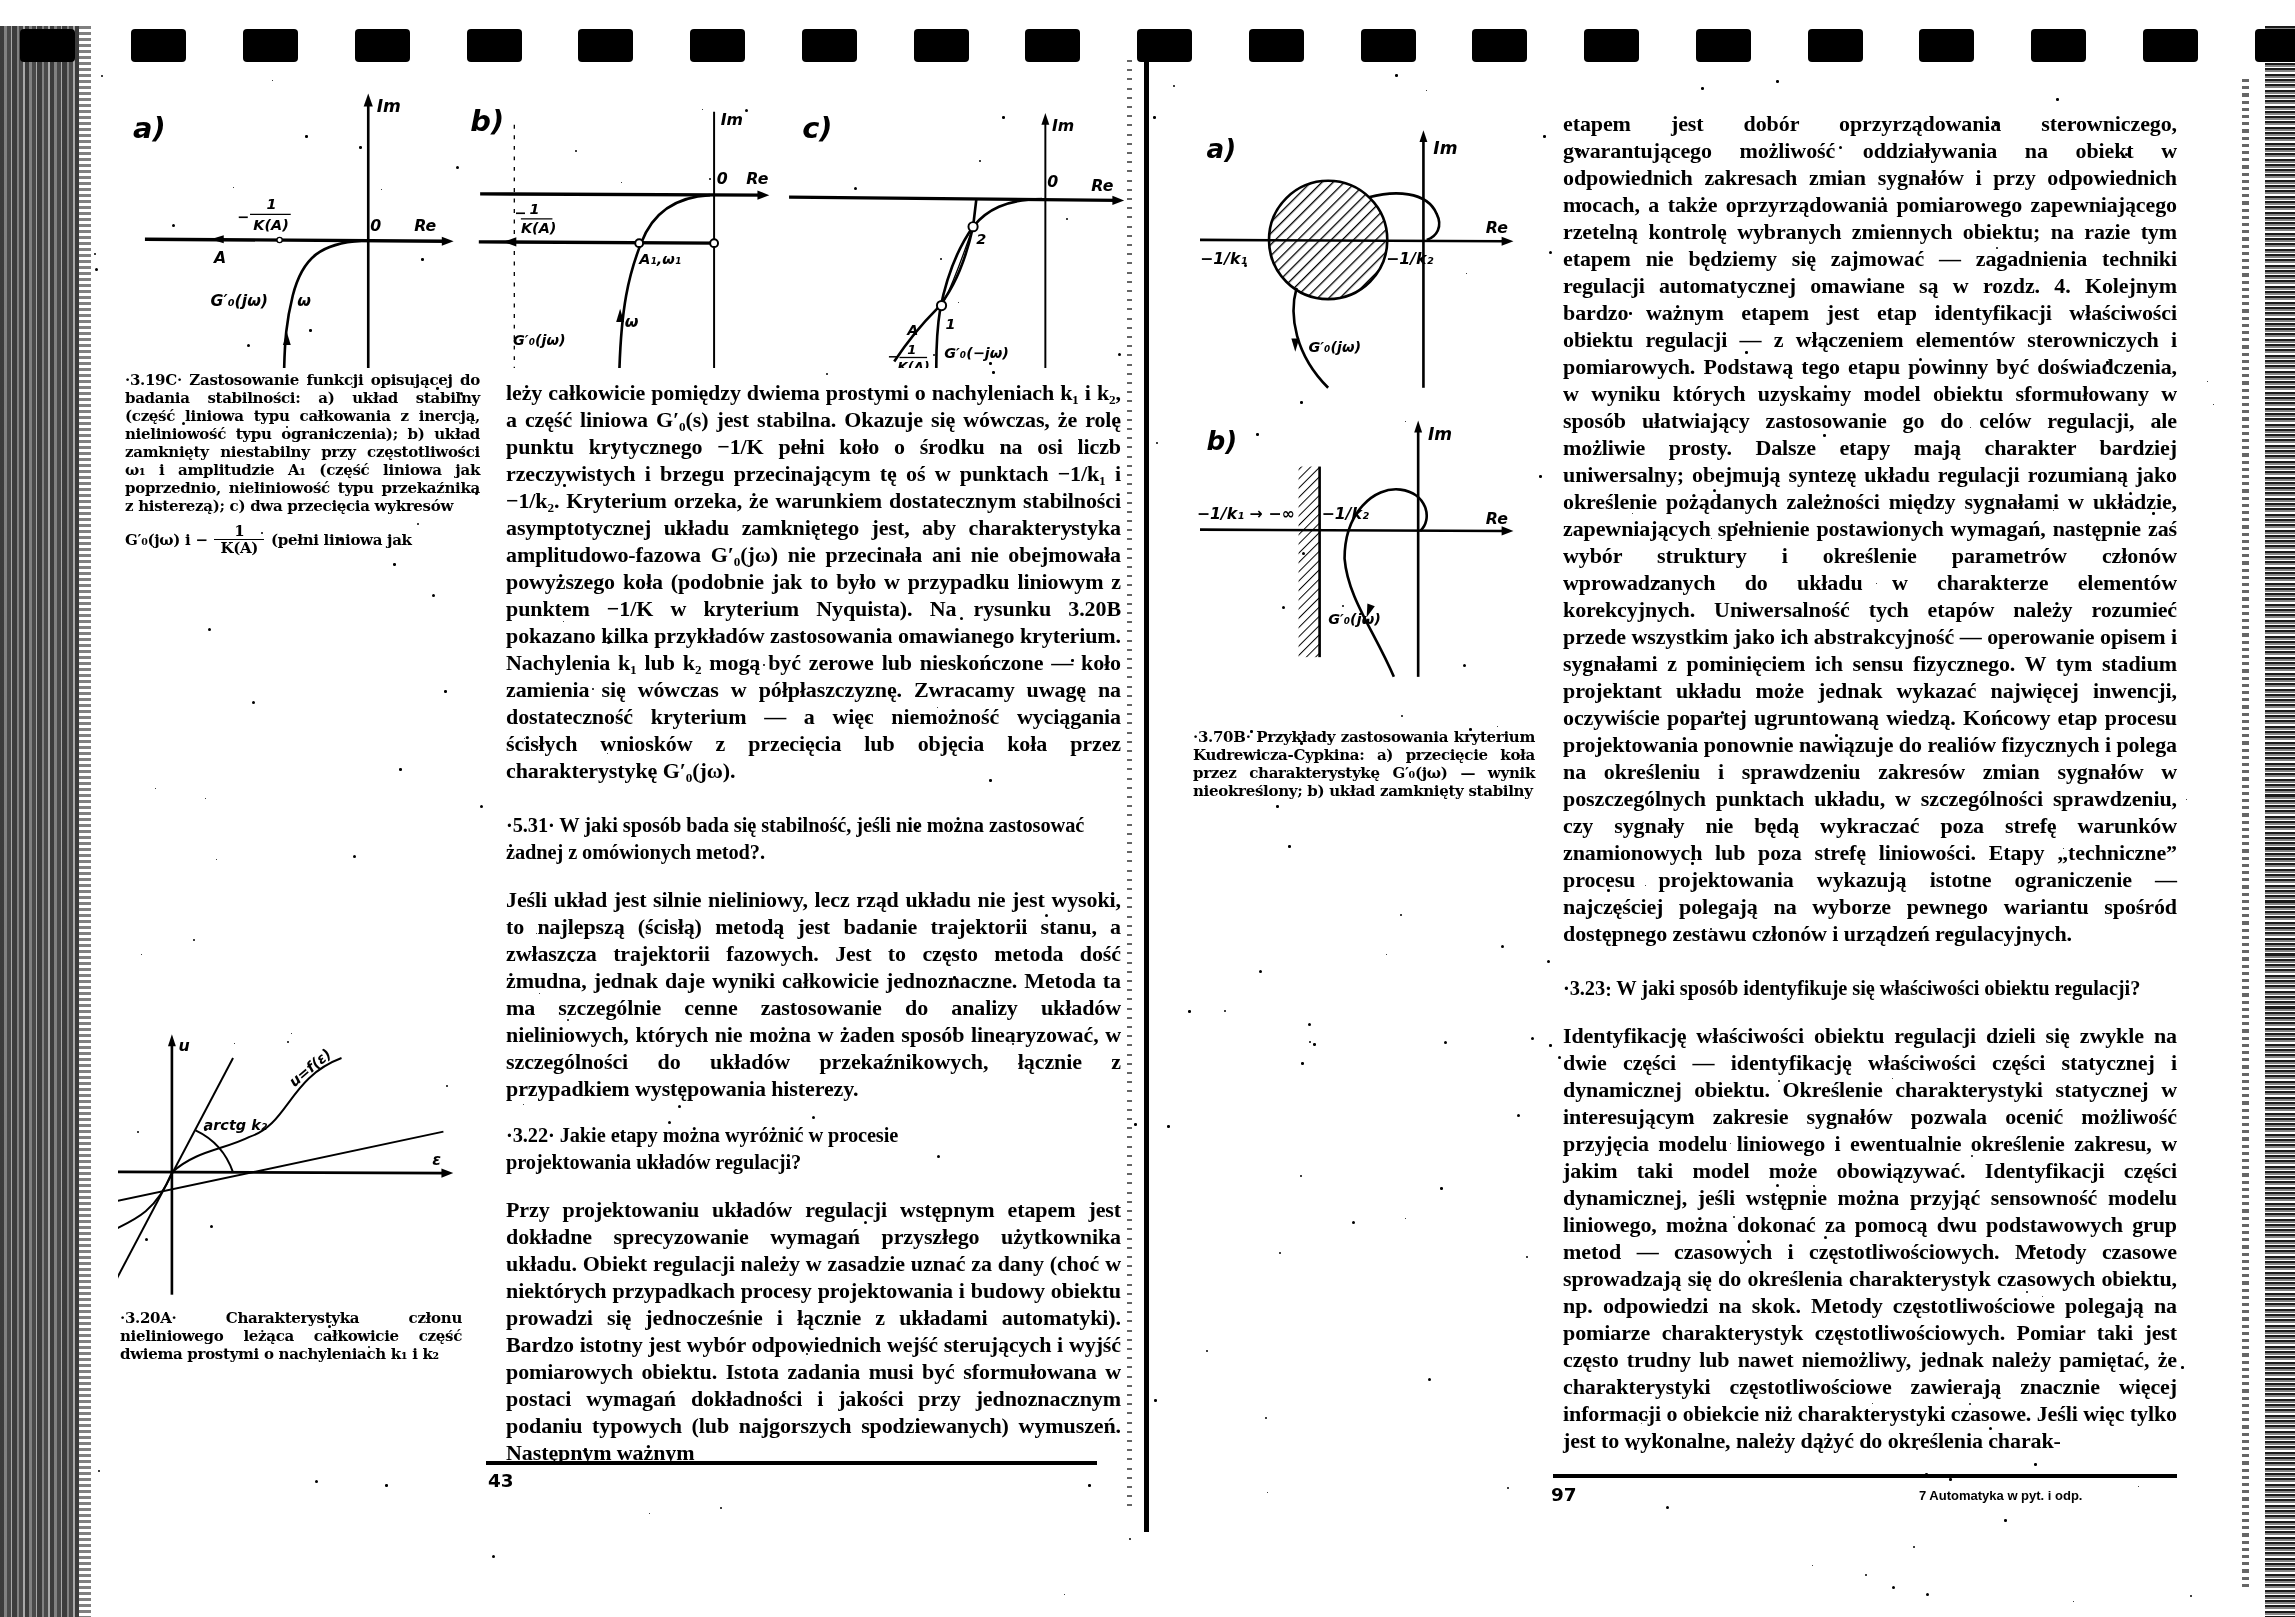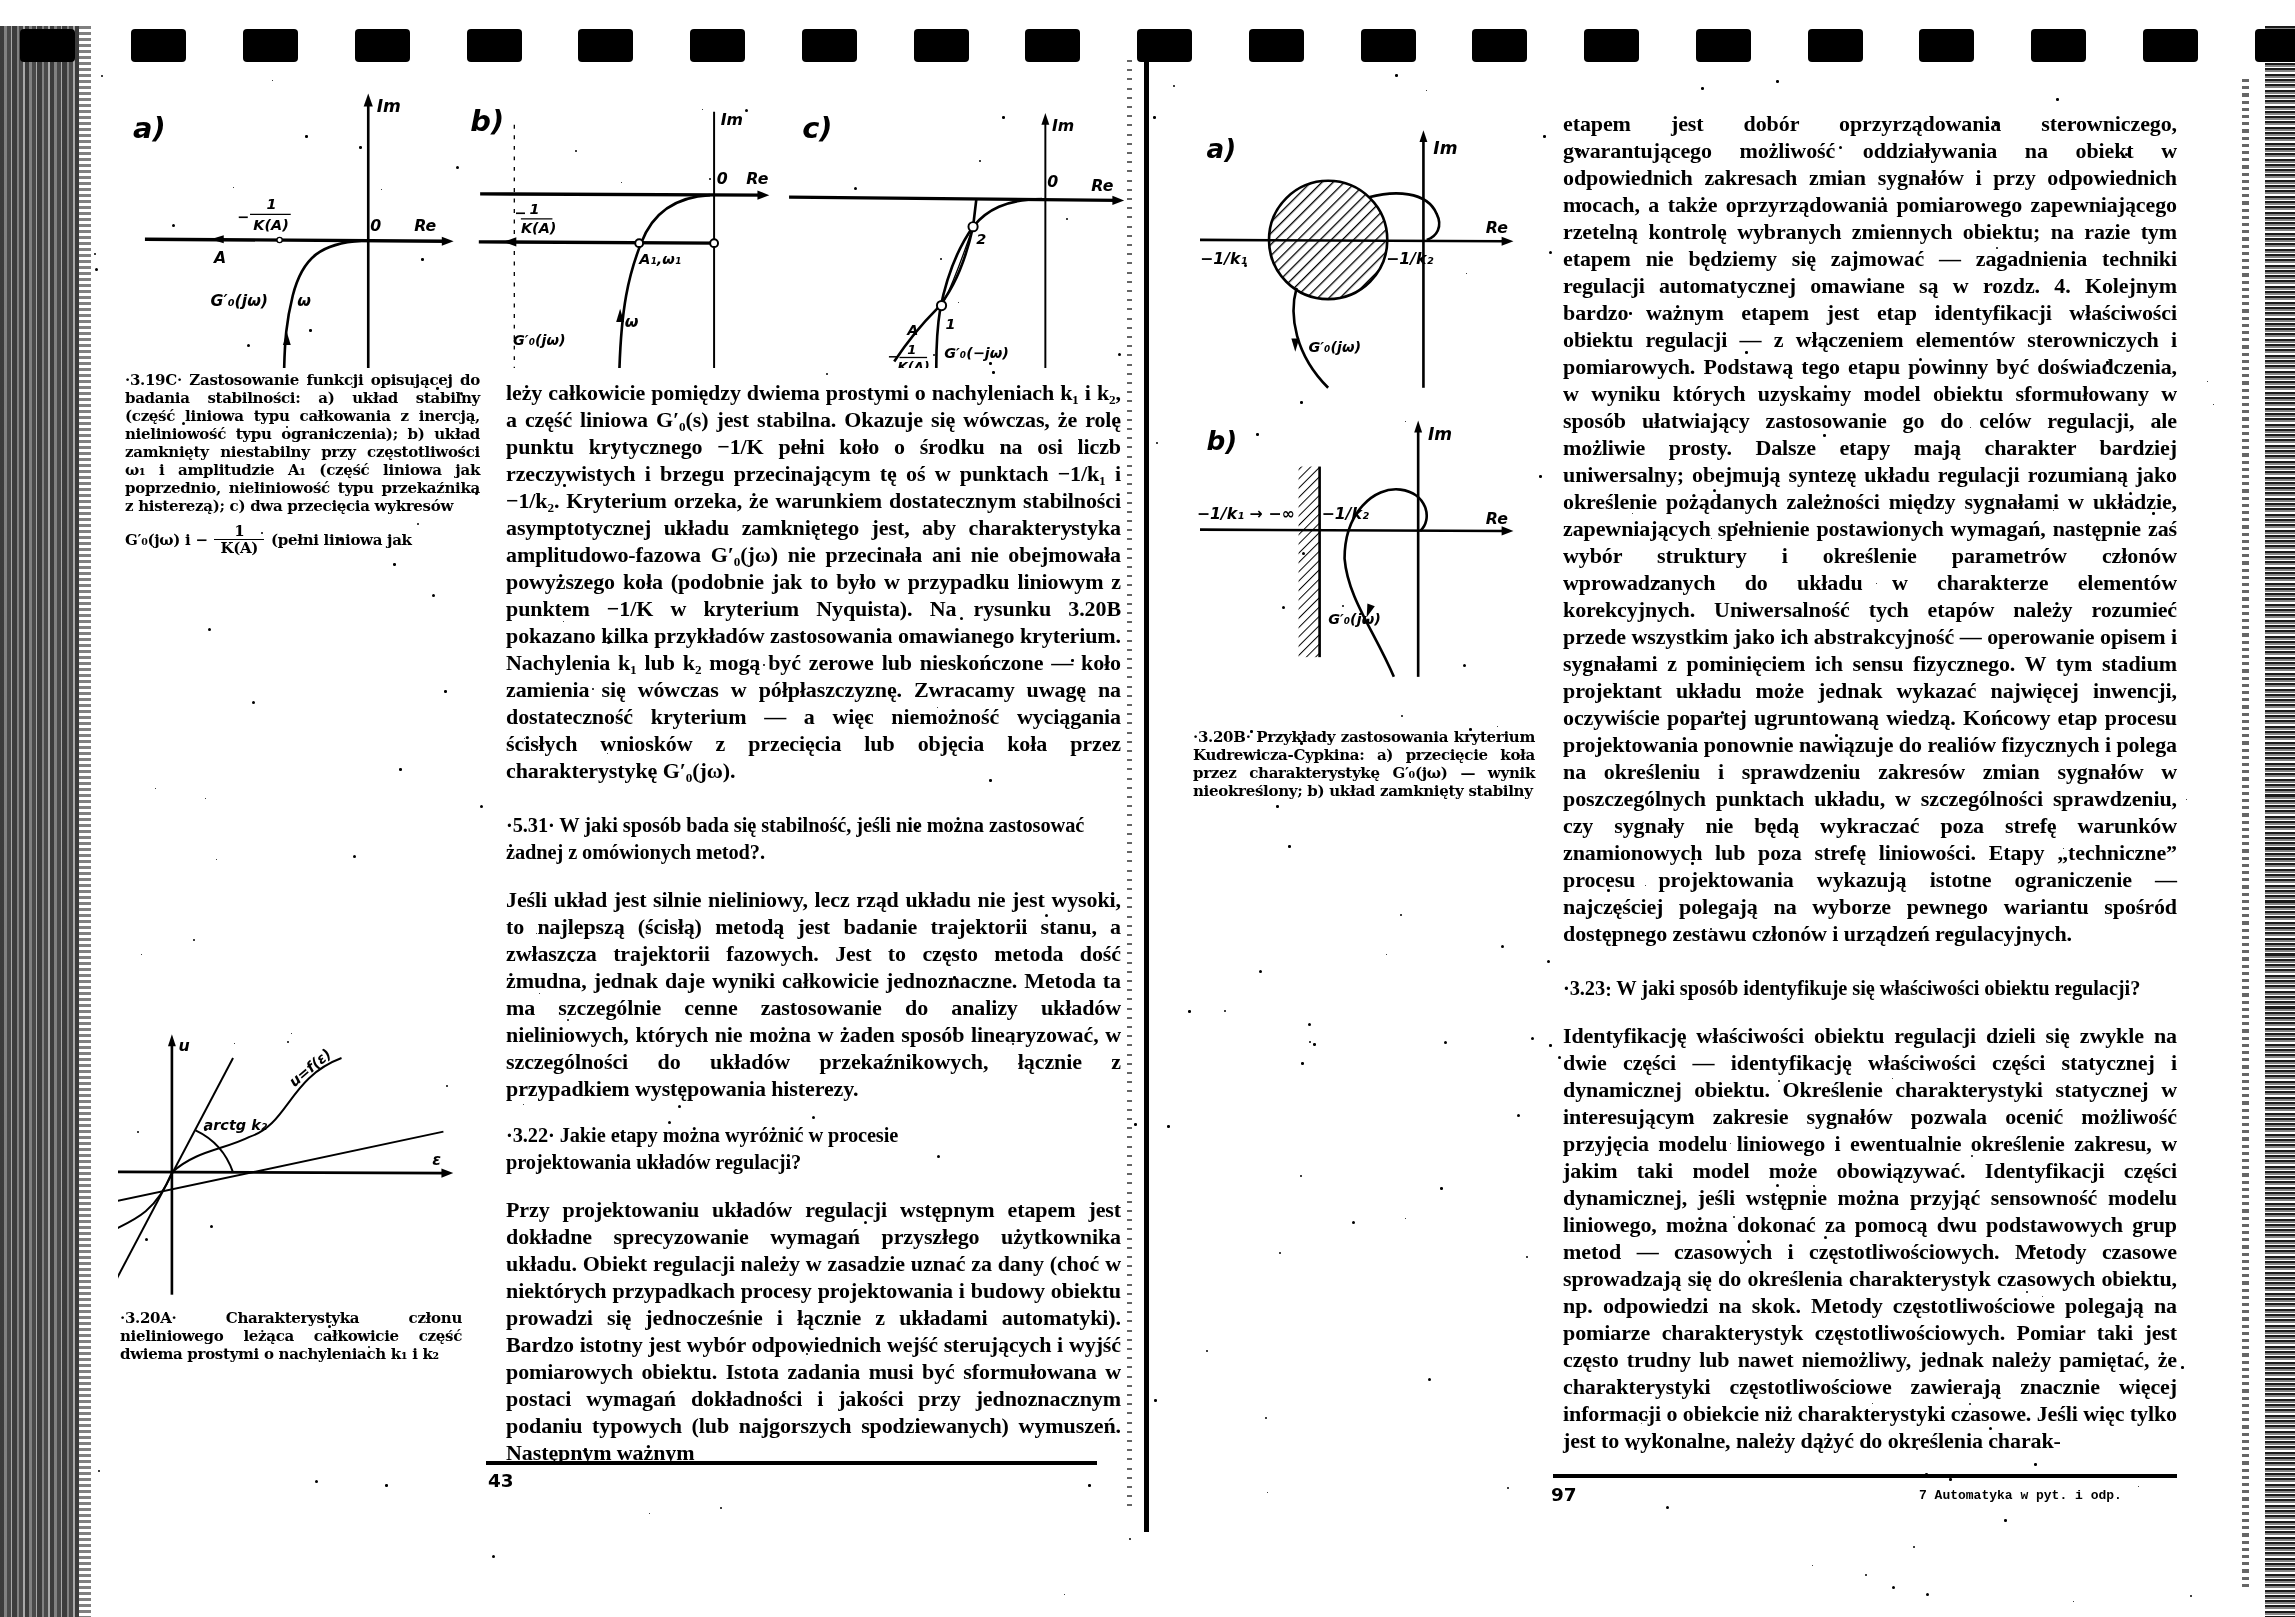--- a/index.html
+++ b/index.html
@@ -232,7 +232,7 @@
 </svg>
 
 <div class="caption" style="left:1193px;top:728px;width:342px;">
-  <span>·3.20B· Przykłady zastosowania kryterium Kudrewicza-Cypkina: a) przecięcie koła przez charakterystykę G′₀(jω) — wynik nieokreślony; b) układ zamknięty stabilny</span>
+  <span>·3.70B· Przykłady zastosowania kryterium Kudrewicza-Cypkina: a) przecięcie koła przez charakterystykę G′₀(jω) — wynik nieokreślony; b) układ zamknięty stabilny</span>
 </div>
 
 <div class="text" style="left:1563px;top:110px;width:614px;">

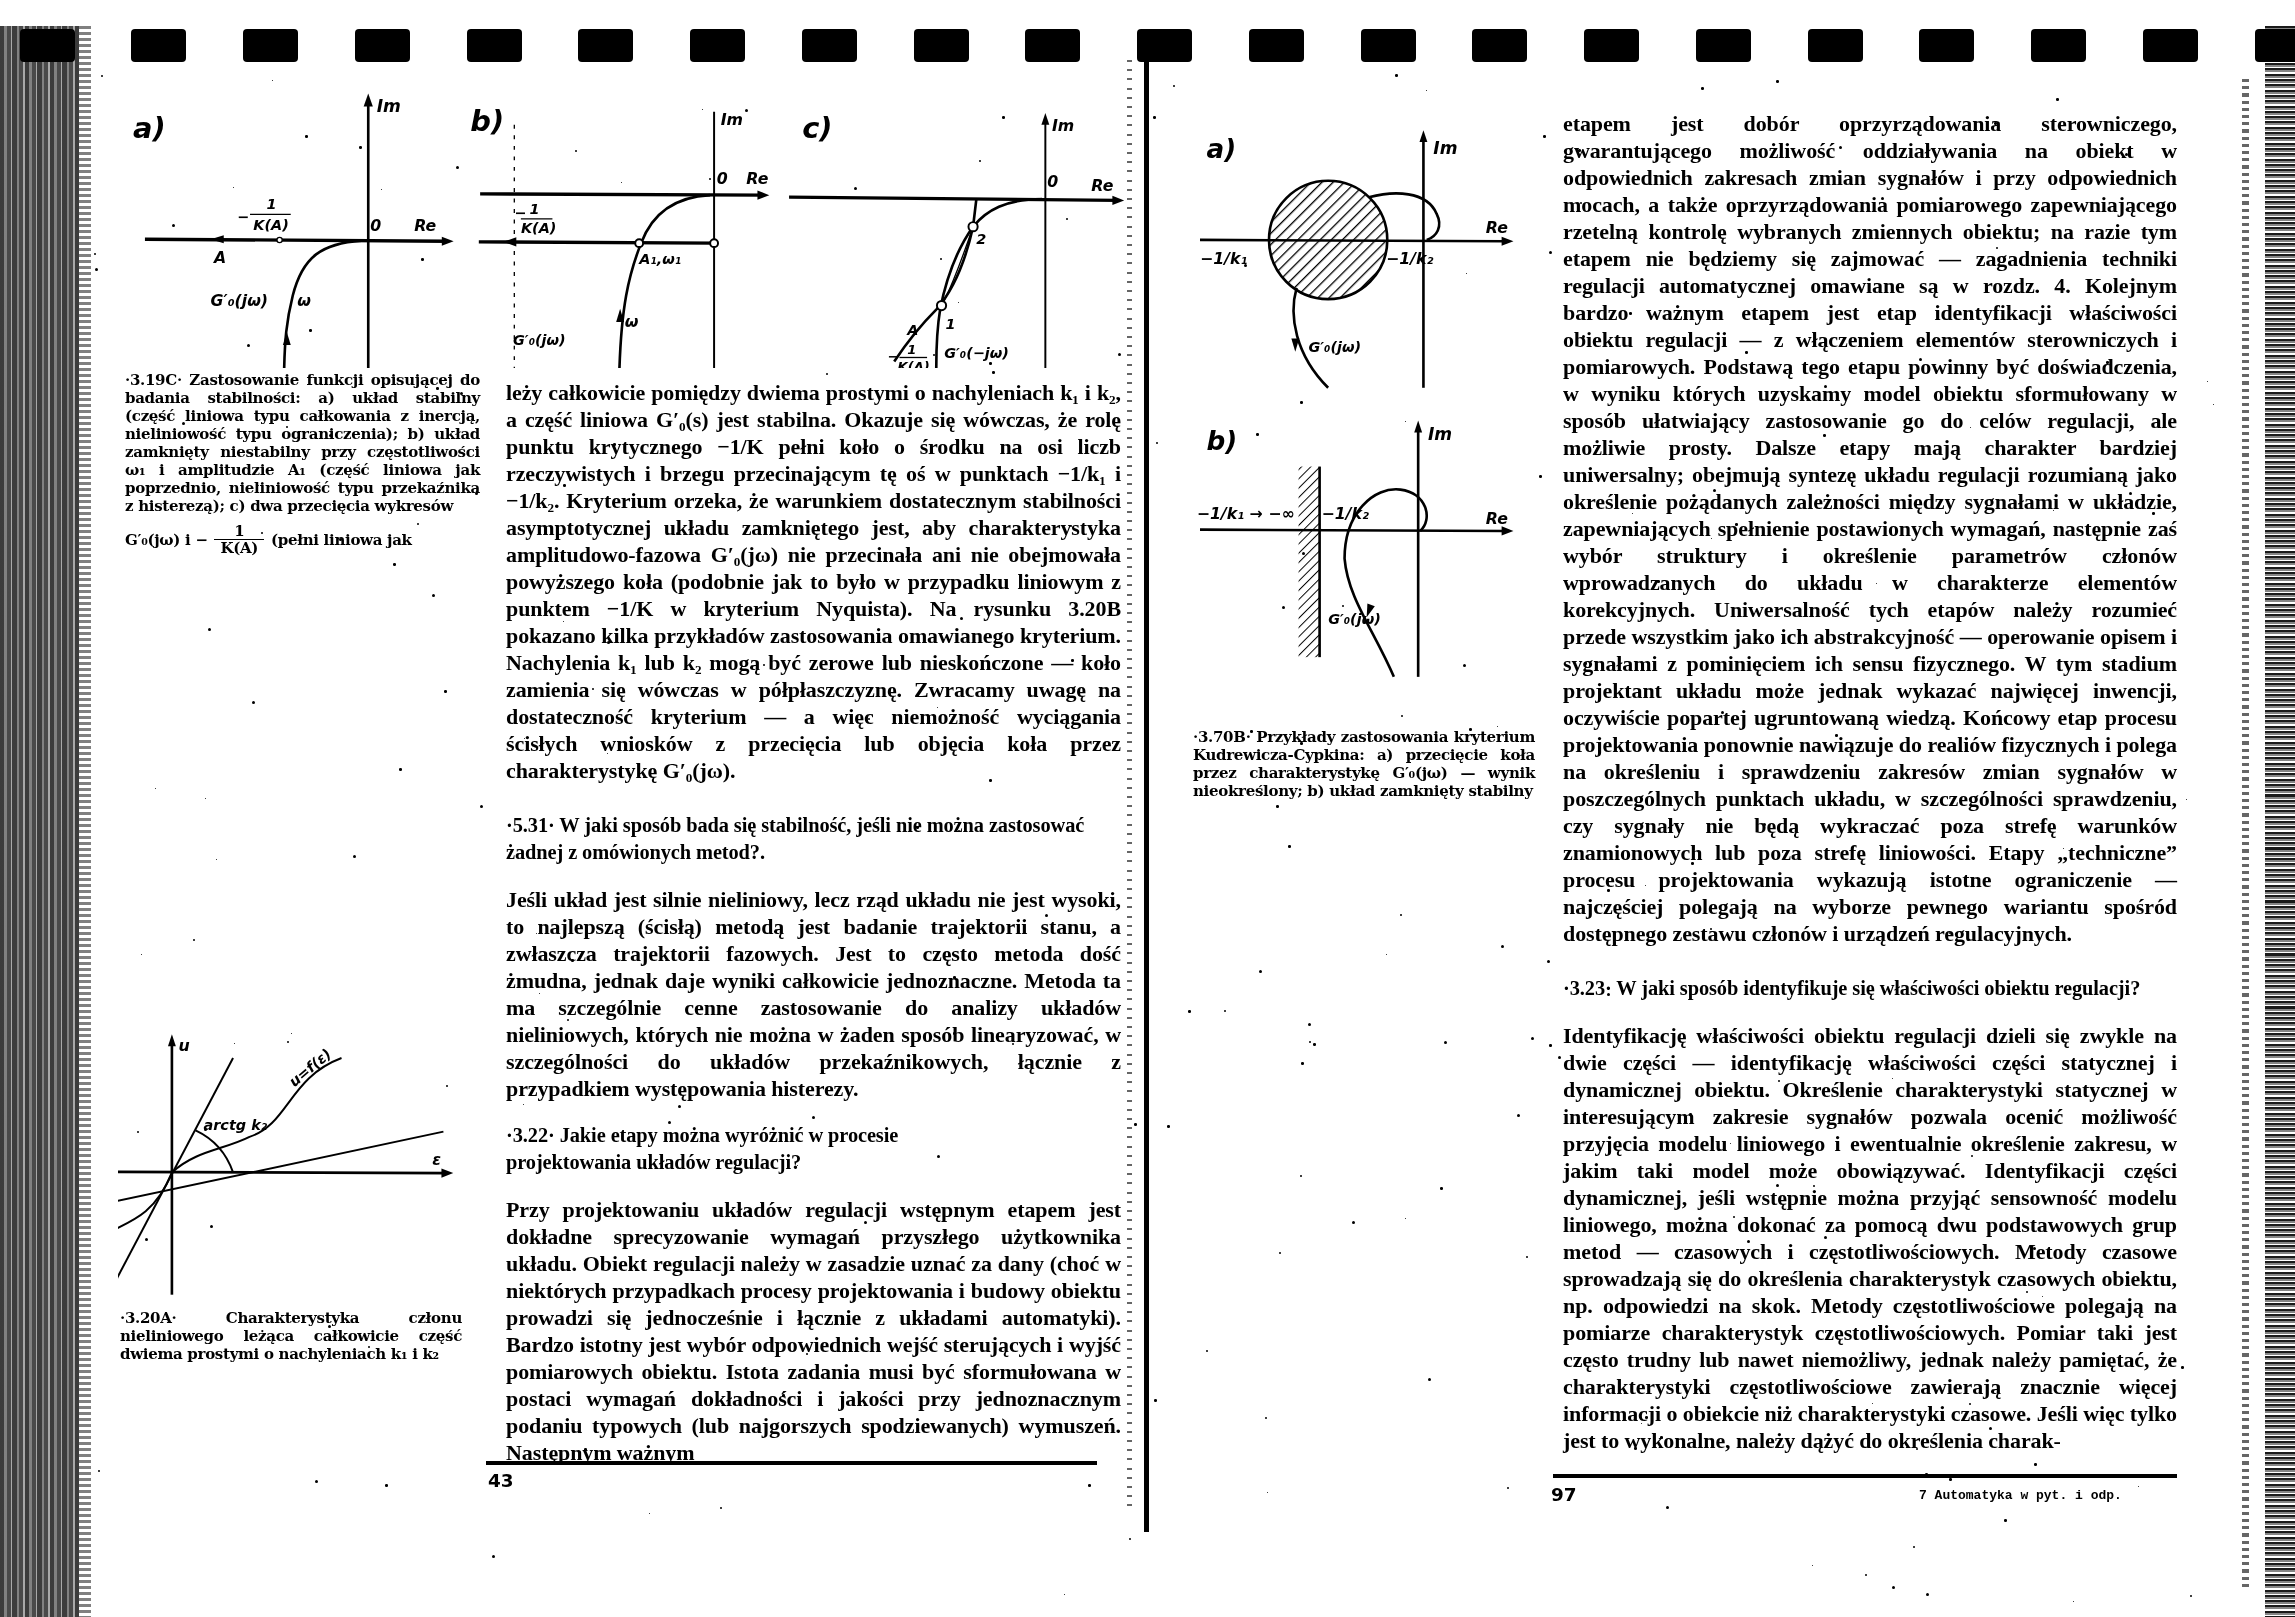--- a/index.html
+++ b/index.html
@@ -29,7 +29,7 @@
   .para-gap { height:28px; }
   .rule { position:absolute; height:4px; background:#000; }
   .pagenum { position:absolute; font-size:18.4px; font-weight:bold; font-family:"DejaVu Sans", sans-serif; }
-  .runner { position:absolute; font-size:13px; font-weight:bold; font-family:Liberation Mono, monospace; }
+  .runner { position:absolute; font-size:13px; font-weight:bold; font-family:Liberation Sans, sans-serif; }
   svg text { font-family:"DejaVu Sans", sans-serif; font-style:italic; font-weight:bold; }
   .noise { position:absolute; background:#000; border-radius:50%; }
 </style>

